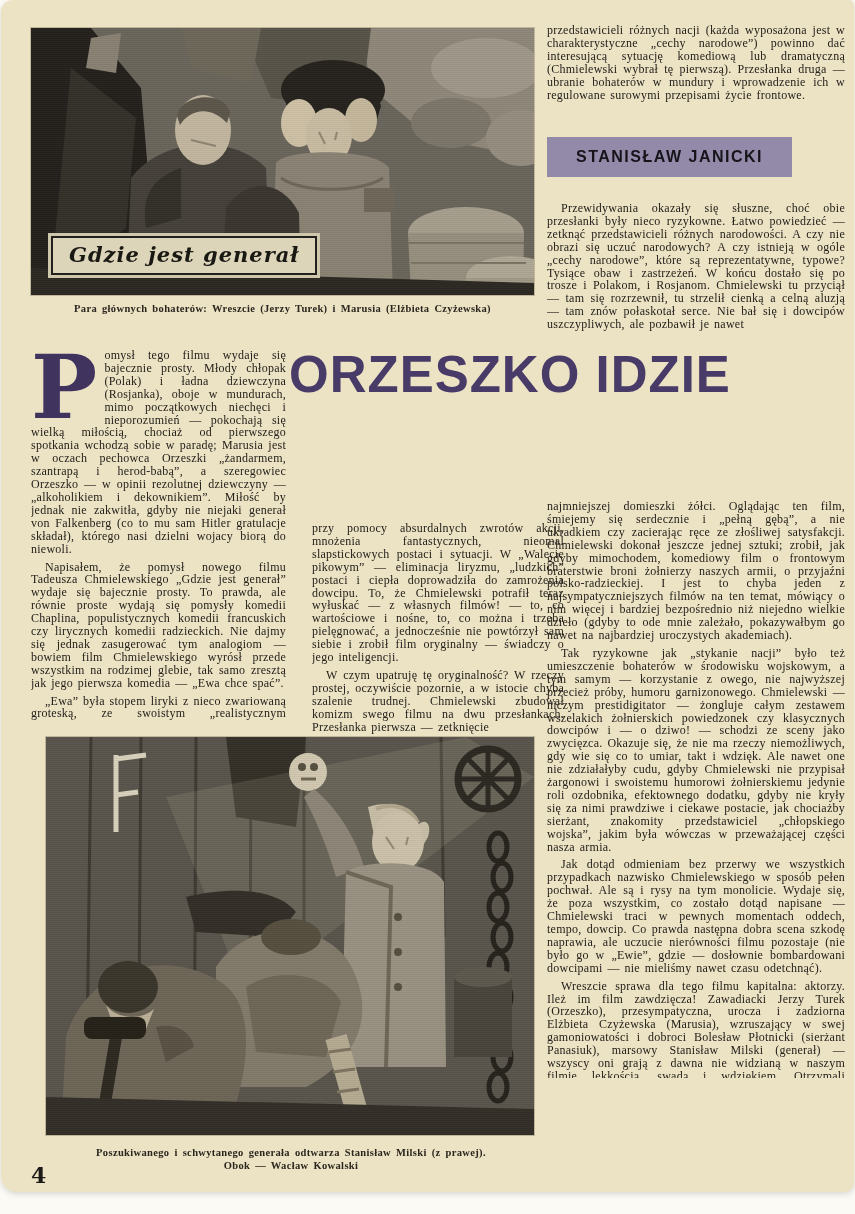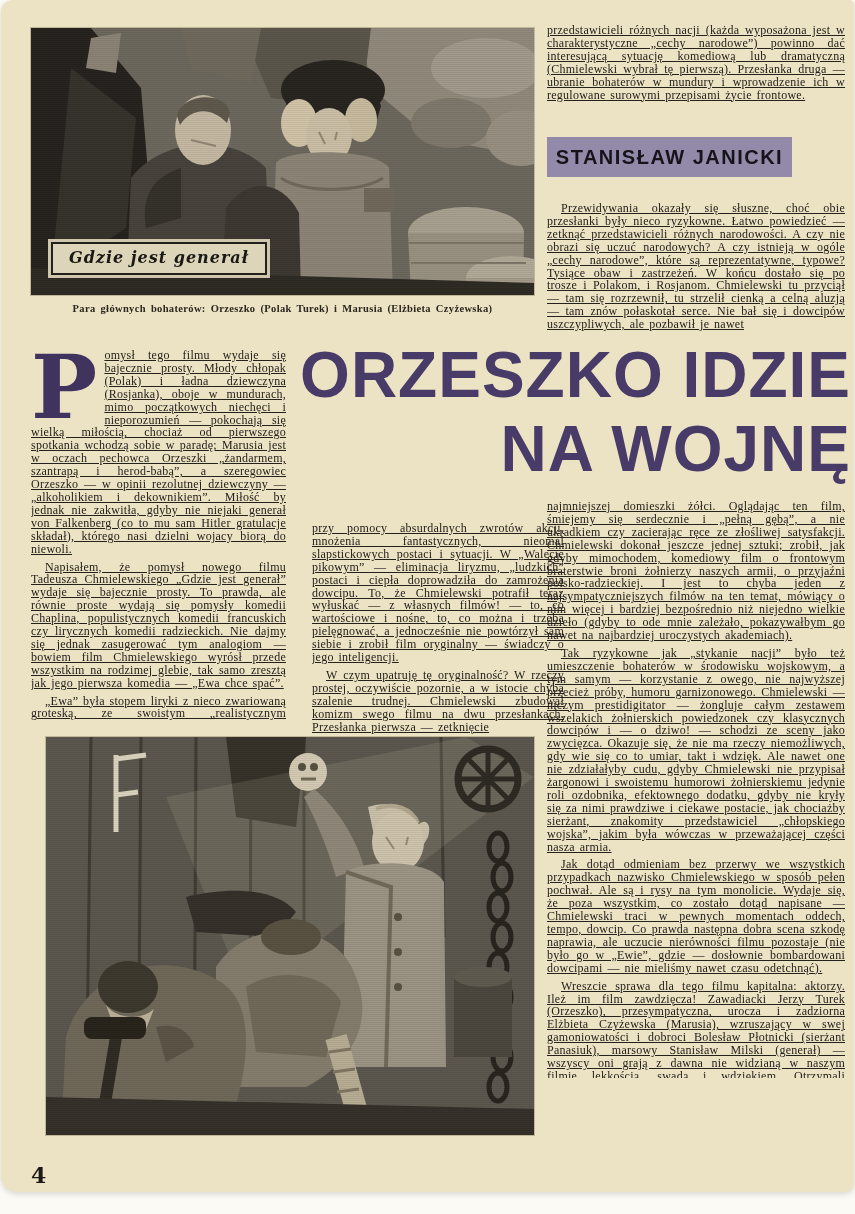--- a/index.html
+++ b/index.html
@@ -23,7 +23,7 @@
     text-align:justify;letter-spacing:.25px;word-spacing:1.6px;
     overflow:hidden;
   }
-  .col p{margin:0 8px 5px 0;text-decoration:underline;}
+  .col p{margin:0 8px 5px 0;}
   .col p.ind{text-indent:14px;}
   .photo{
     position:absolute;overflow:hidden;background:#57534b;

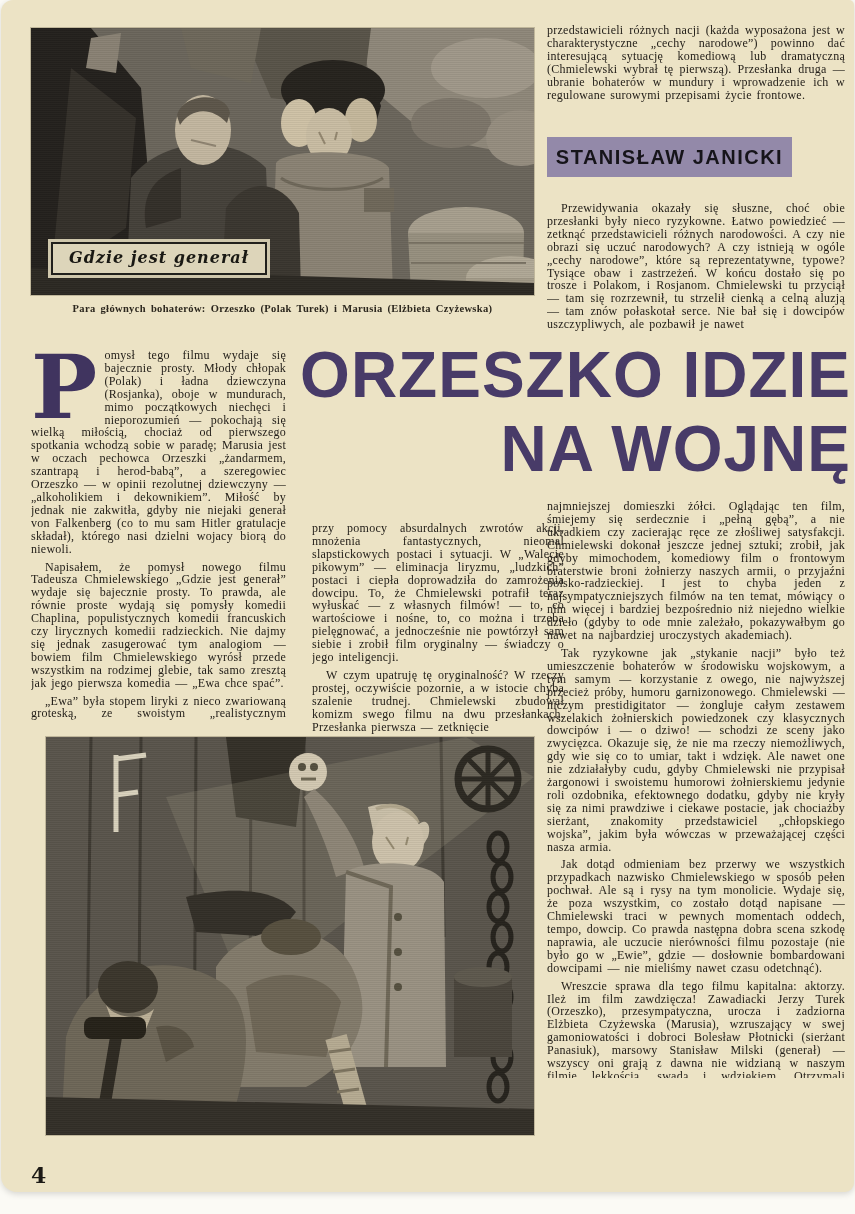--- a/index.html
+++ b/index.html
@@ -50,7 +50,7 @@
     position:absolute;left:546px;top:137px;width:245px;height:40px;
     display:flex;align-items:center;justify-content:center;
     font-family:"Liberation Sans", sans-serif;font-weight:bold;
-    font-size:20px;letter-spacing:1.5px;color:#16141a;
+    font-size:16px;letter-spacing:1.5px;color:#16141a;
   }
   .headline{
     position:absolute;left:288px;top:338px;width:562px;height:182px;

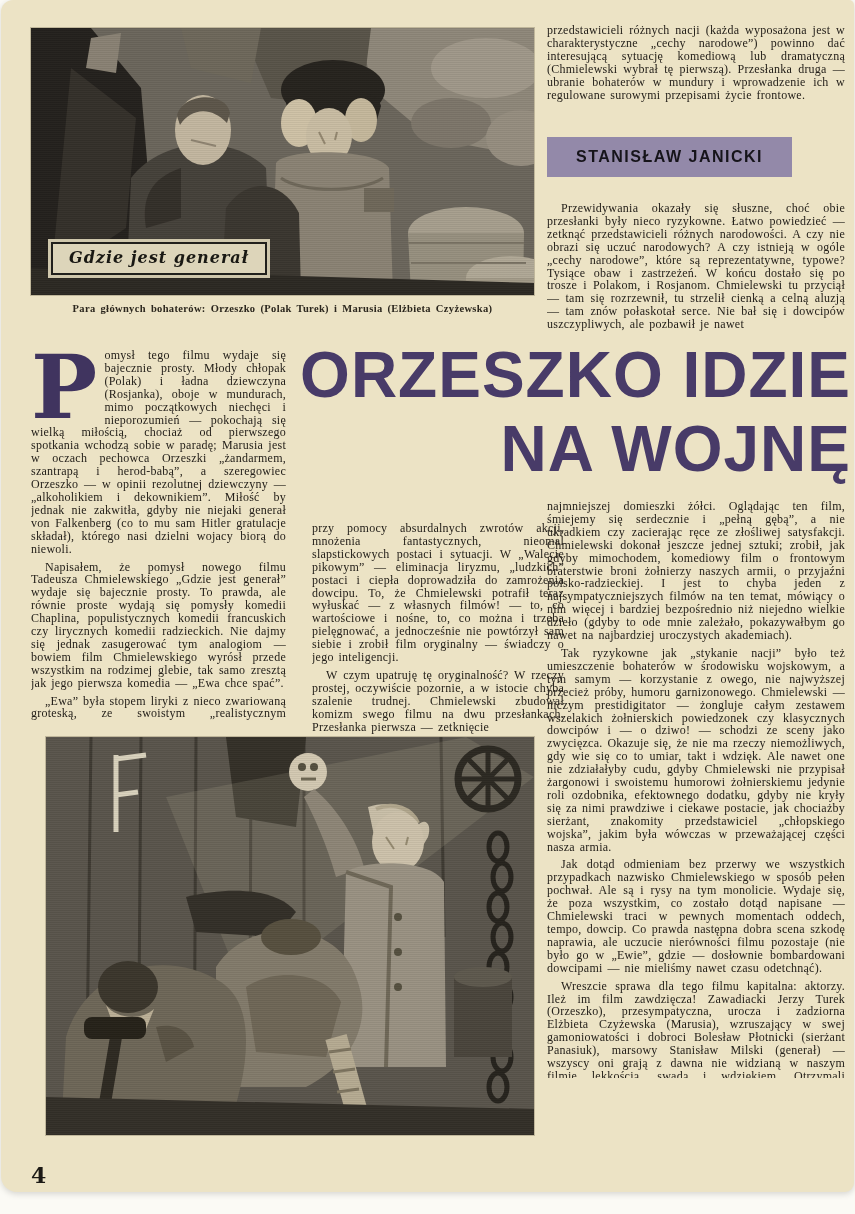--- a/index.html
+++ b/index.html
@@ -39,7 +39,7 @@
     background:#ddd5ba;border:2px solid #21201c;outline:3px solid #cfc7ac;
     padding:4px 16px 6px 16px;
     font-family:"DejaVu Serif", serif;font-style:italic;font-weight:bold;
-    font-size:16px;color:#191813;letter-spacing:1px;white-space:nowrap;
+    font-size:21px;color:#191813;letter-spacing:1px;white-space:nowrap;
   }
   .caption{
     position:absolute;

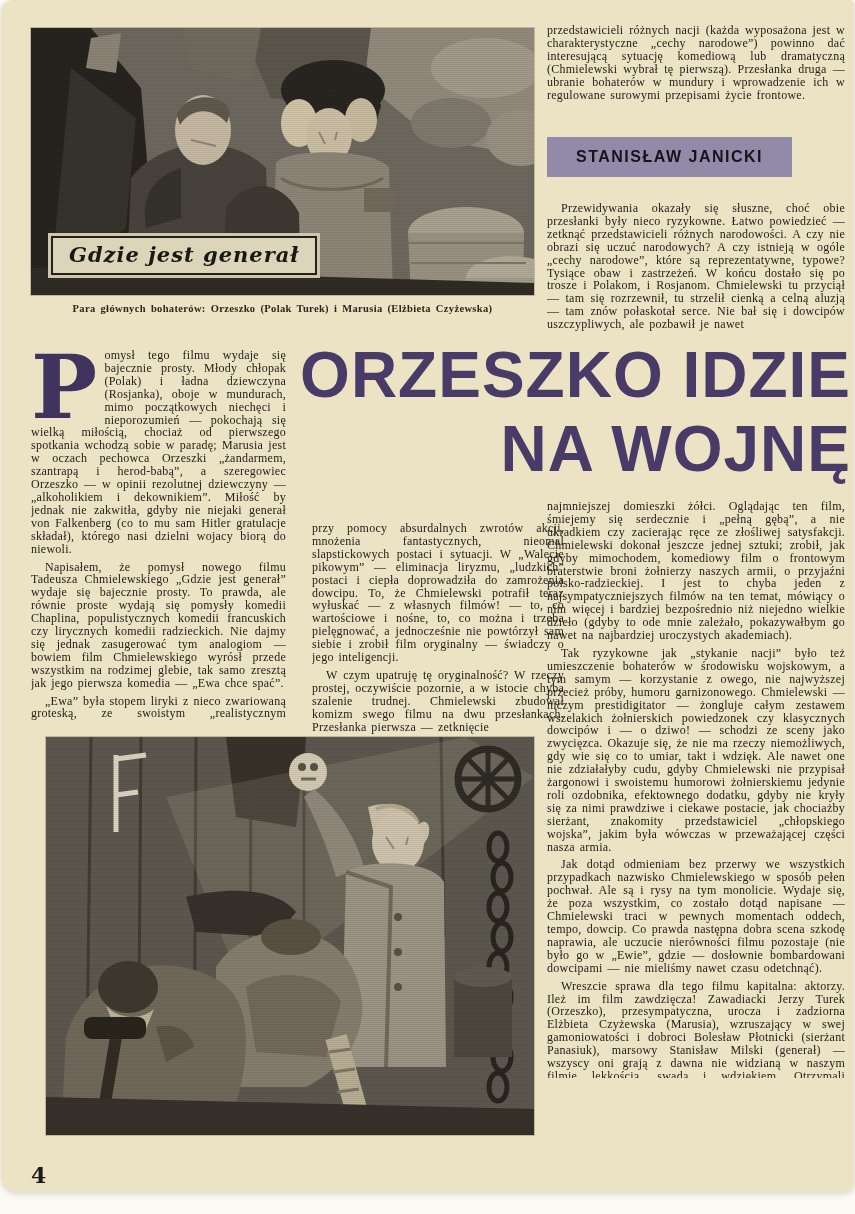--- a/index.html
+++ b/index.html
@@ -121,7 +121,7 @@
     </div>
   </div>
 
-  <div class="caption" style="left:30px;top:302px;width:503px;">Para głównych bohaterów: Orzeszko (Polak Turek) i Marusia (Elżbieta Czyżewska)</div>
+  <div class="caption" style="left:30px;top:302px;width:503px;">Para głównych bohaterów: Wreszcie (Jerzy Turek) i Marusia (Elżbieta Czyżewska)</div>
 
   <div class="col" style="left:546px;top:24px;width:306px;height:110px;">
     <p>przedstawicieli różnych nacji (każda wyposażona jest w charakterystyczne „cechy narodowe”) powinno dać interesującą sytuację komediową lub dramatyczną (Chmielewski wybrał tę pierwszą). Przesłanka druga — ubranie bohaterów w mundury i wprowadzenie ich w regulowane surowymi przepisami życie frontowe.</p>

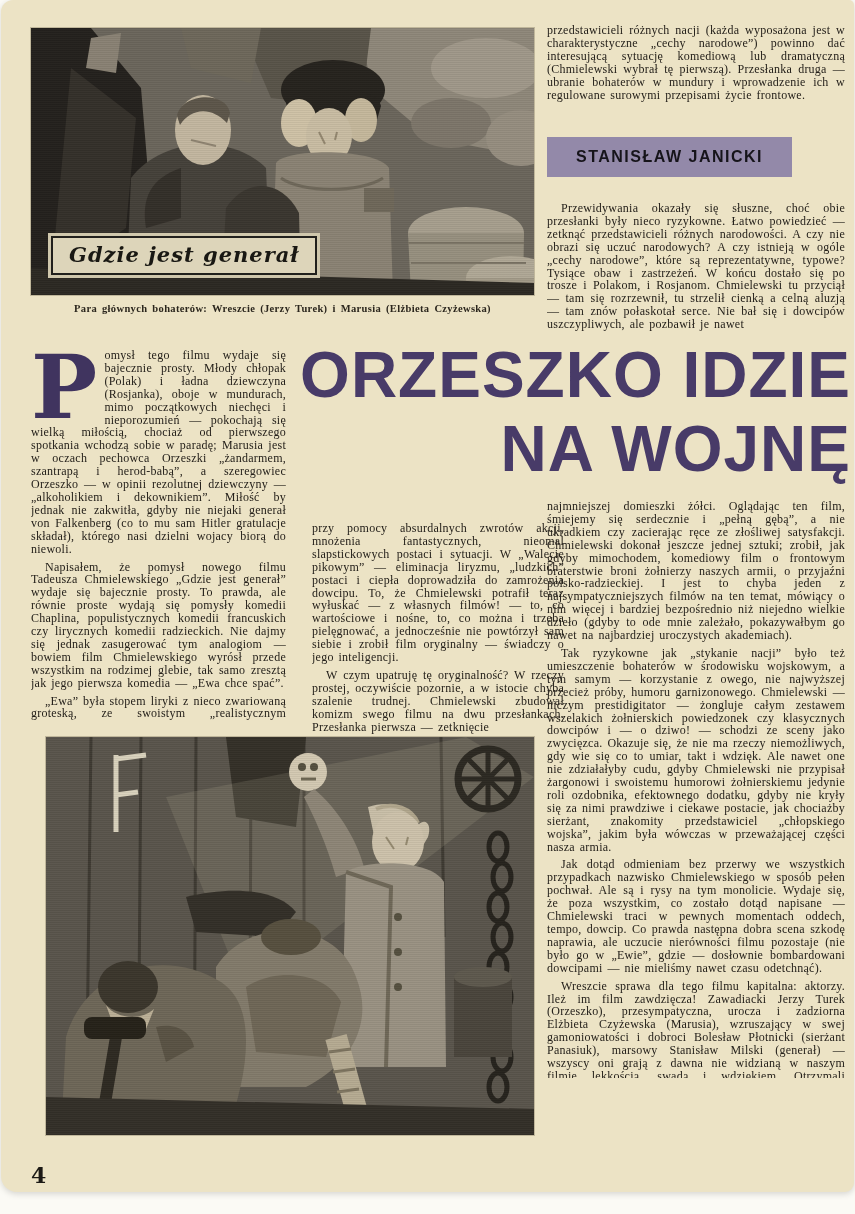--- a/index.html
+++ b/index.html
@@ -55,7 +55,7 @@
   .headline{
     position:absolute;left:288px;top:338px;width:562px;height:182px;
     font-family:"Liberation Sans", sans-serif;font-weight:bold;
-    font-size:64px;line-height:74px;text-align:right;letter-spacing:1px;
+    font-size:51px;line-height:74px;text-align:left;letter-spacing:1px;
   }
   .dropcap{
     float:left;

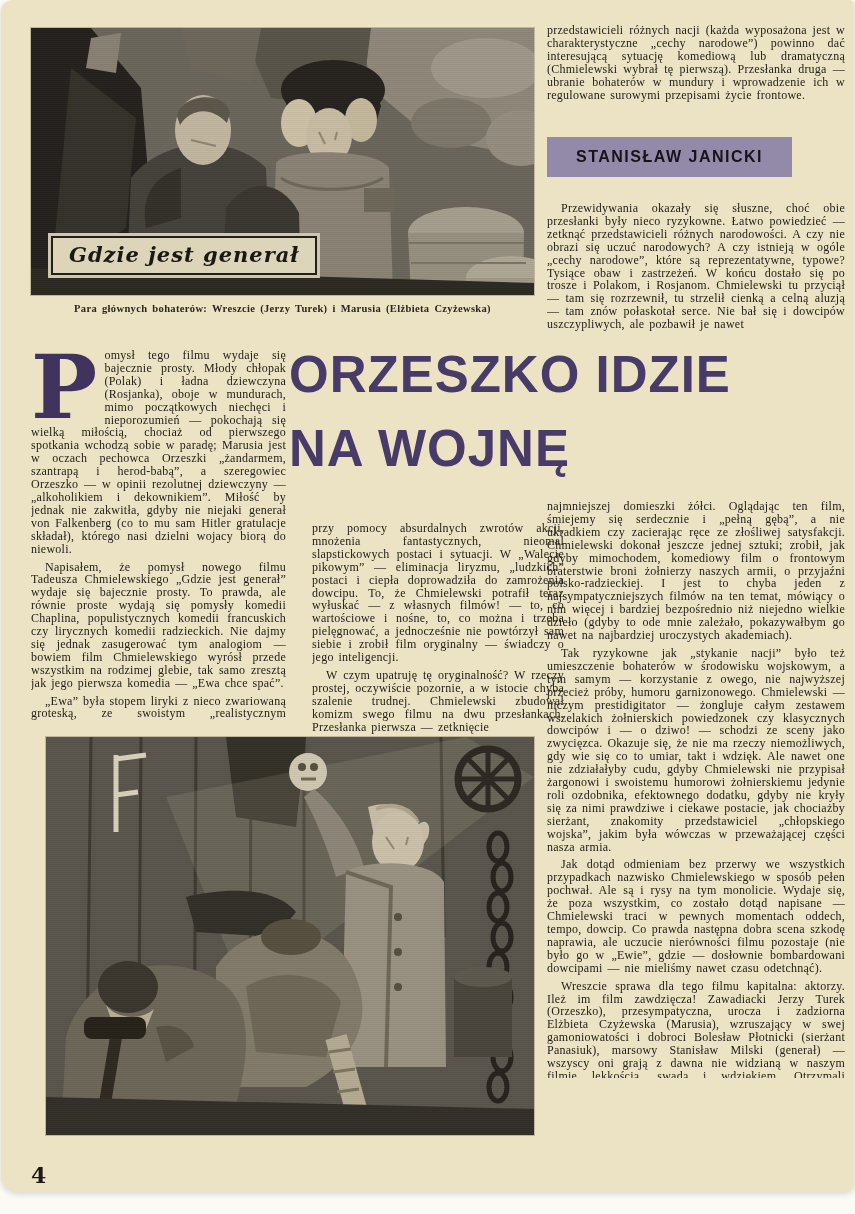--- a/index.html
+++ b/index.html
@@ -137,7 +137,6 @@
 
   <div class="headline" style="color: rgb(72, 59, 104);">
     <div>ORZESZKO IDZIE</div>
-    <div>NA WOJNĘ</div>
   </div>
 
   <div class="col" style="left:30px;top:349px;width:263px;height:371px;">

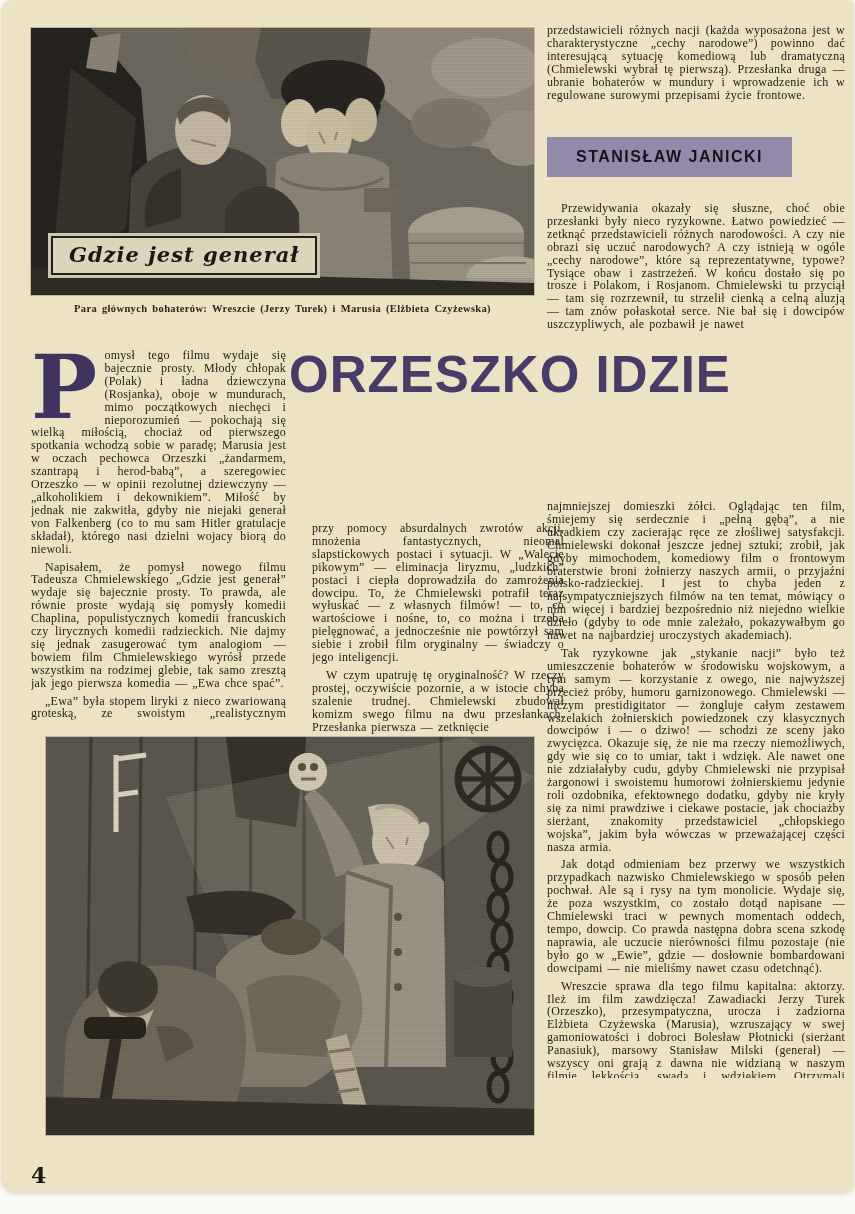--- a/index.html
+++ b/index.html
@@ -231,6 +231,7 @@
     <div class="grain"></div>
   </div>
 
+  <div class="caption" style="left:85px;top:1146px;width:410px;">Poszukiwanego i schwytanego generała odtwarza Stanisław Milski (z prawej). Obok — Wacław Kowalski</div>
 
   <div class="pageno">4</div>
 

